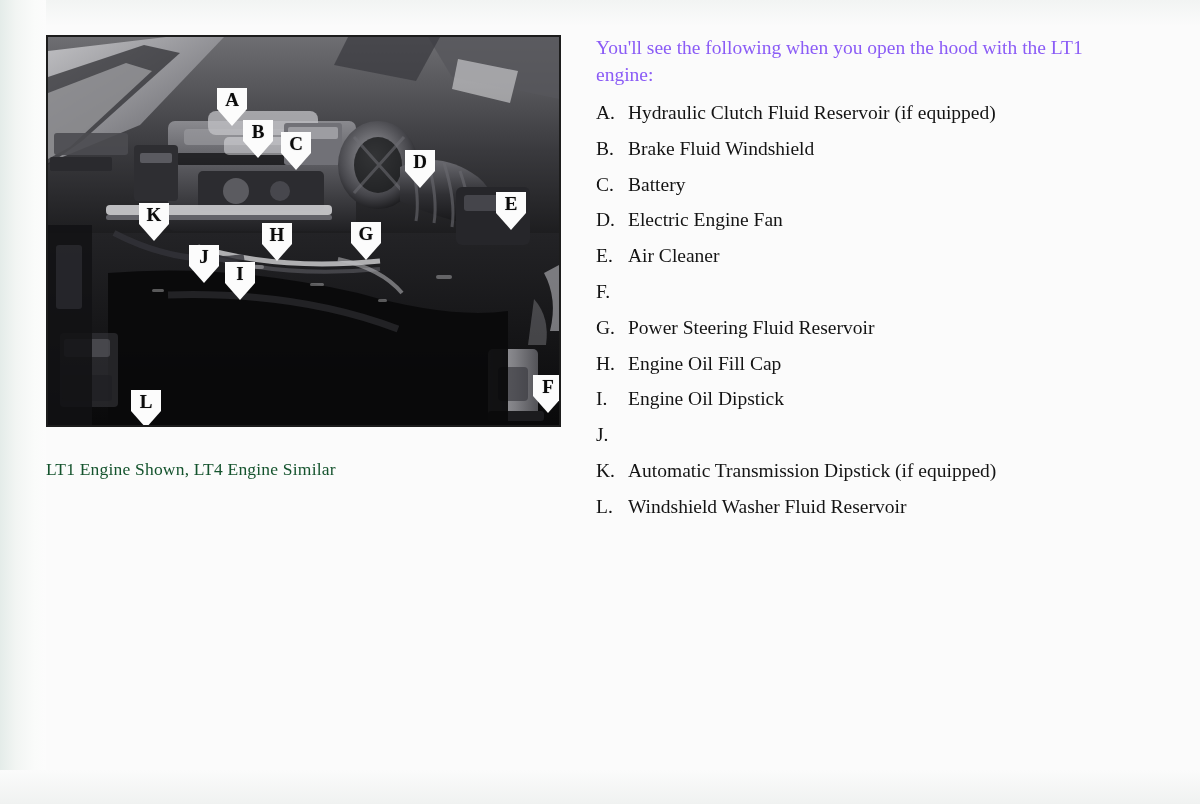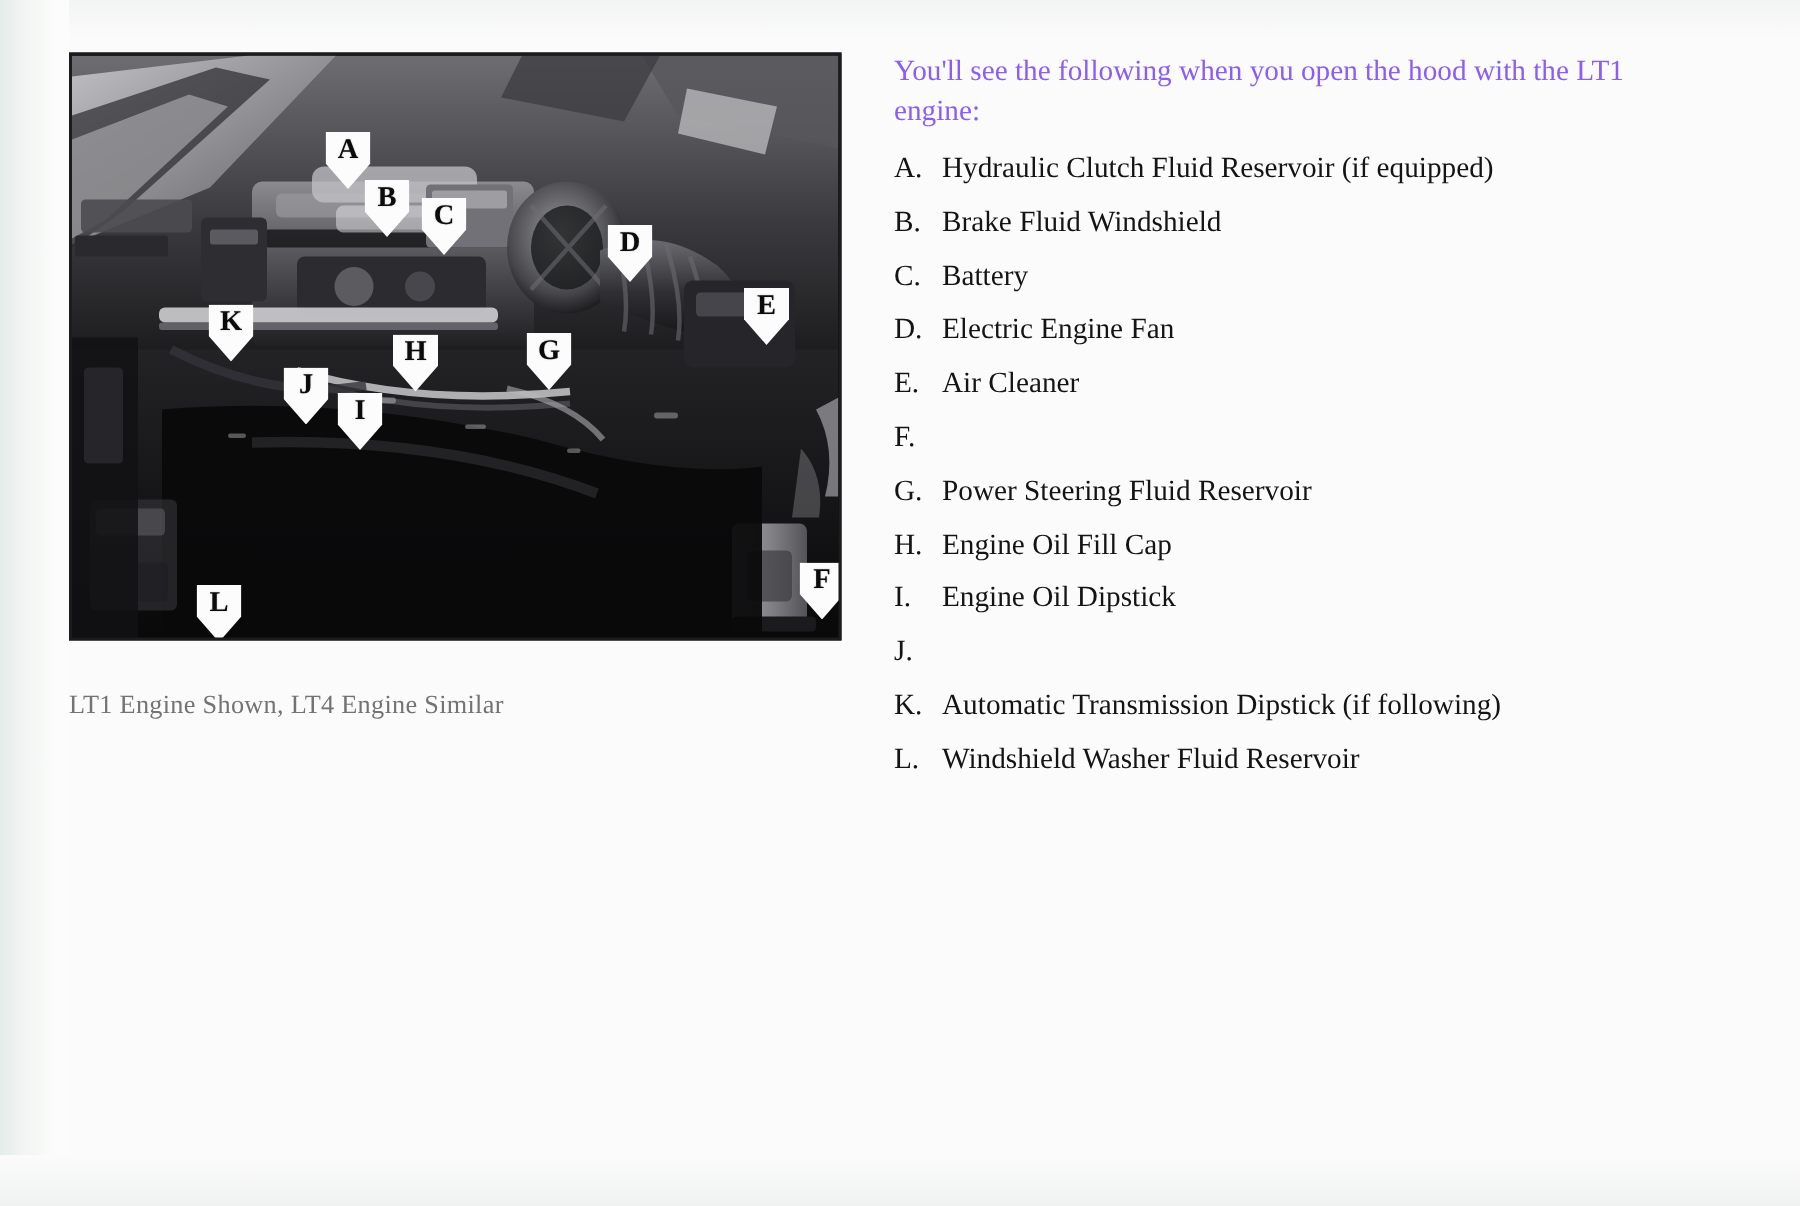--- a/index.html
+++ b/index.html
@@ -58,7 +58,7 @@
     top: 424px;
     width: 560px;
     font-size: 17.5px;
-    color: #737373;
+    color: #14532d;
     letter-spacing: .2px;
   }
 

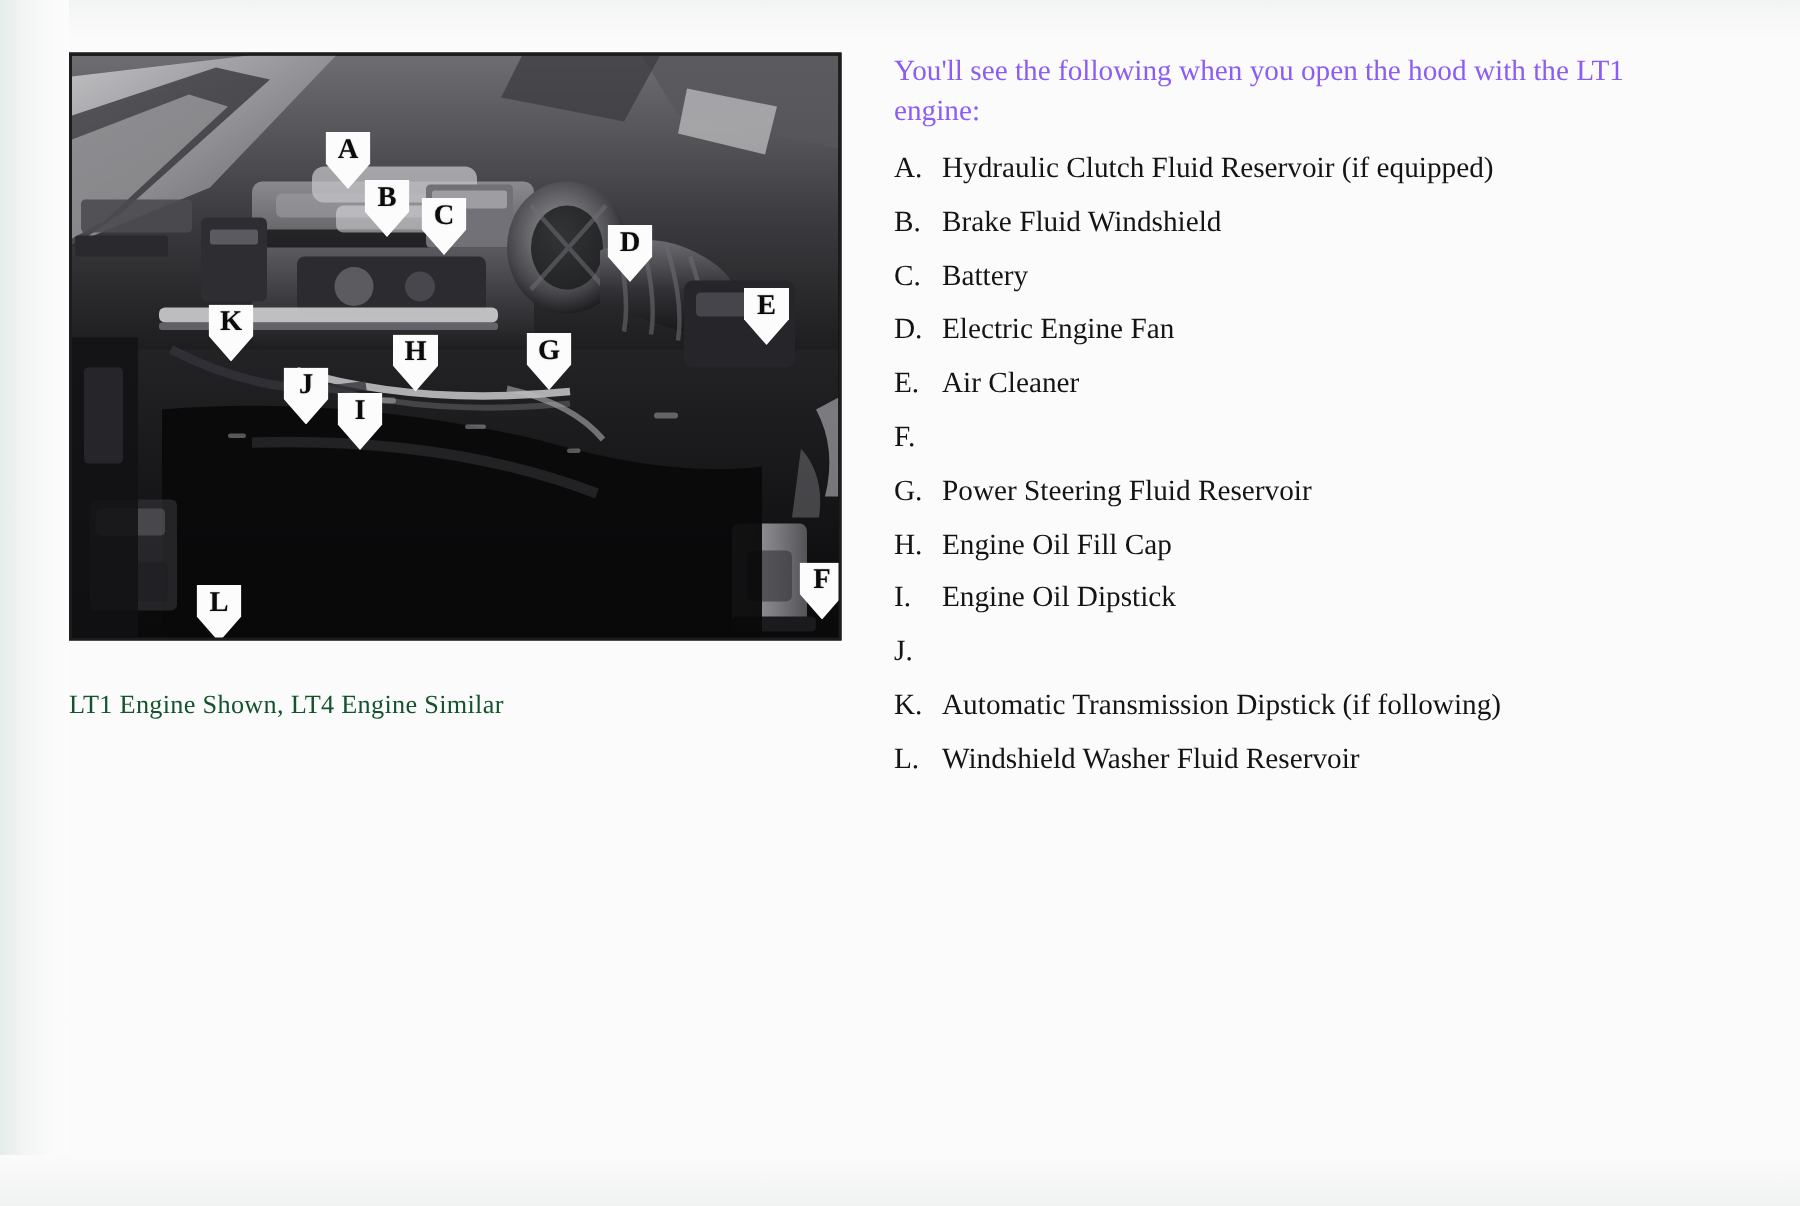--- a/index.html
+++ b/index.html
@@ -308,7 +308,7 @@
       </li>
       <li class="list-row">
         <span class="list-marker">K.</span>
-        <span class="list-text">Automatic Transmission Dipstick (if following)</span>
+        <span class="list-text">Automatic Transmission Dipstick (if equipped)</span>
       </li>
       <li class="list-row">
         <span class="list-marker">L.</span>

